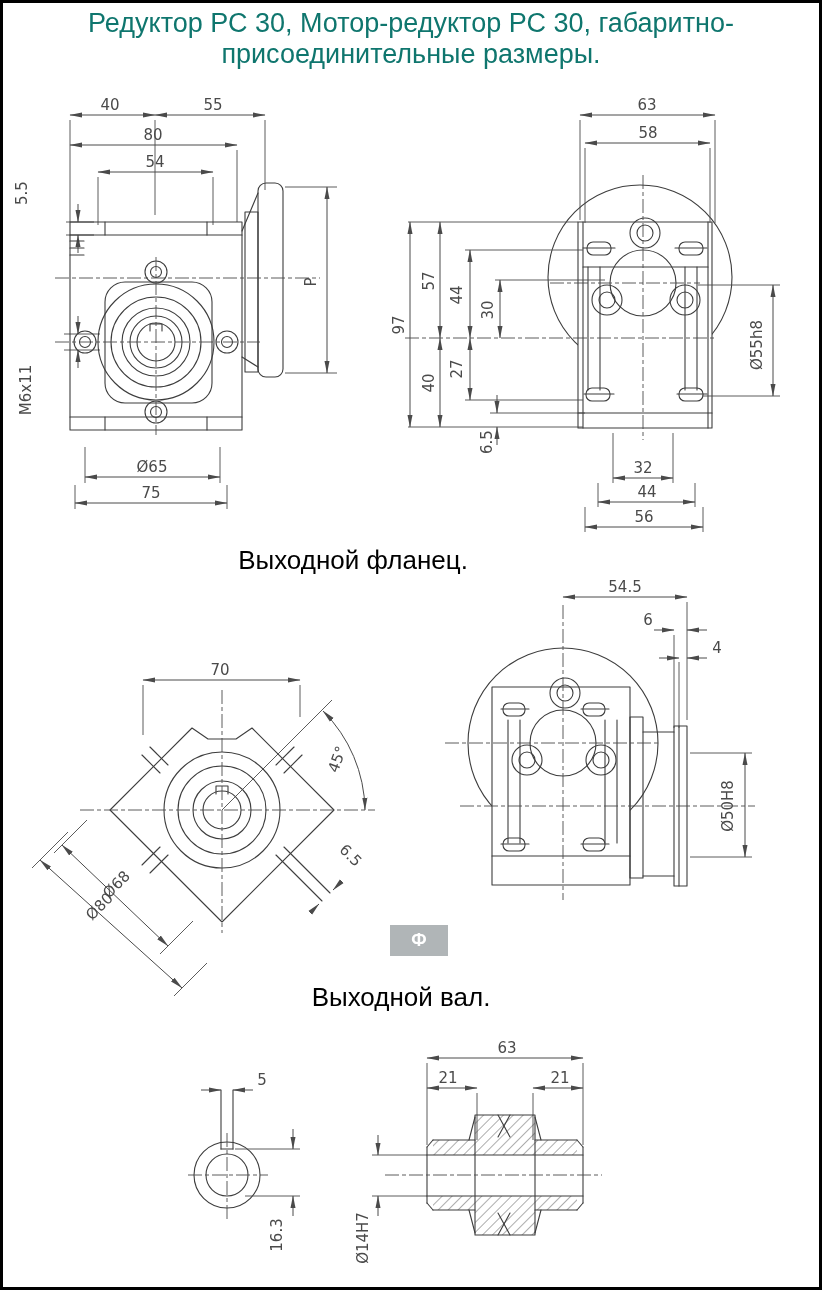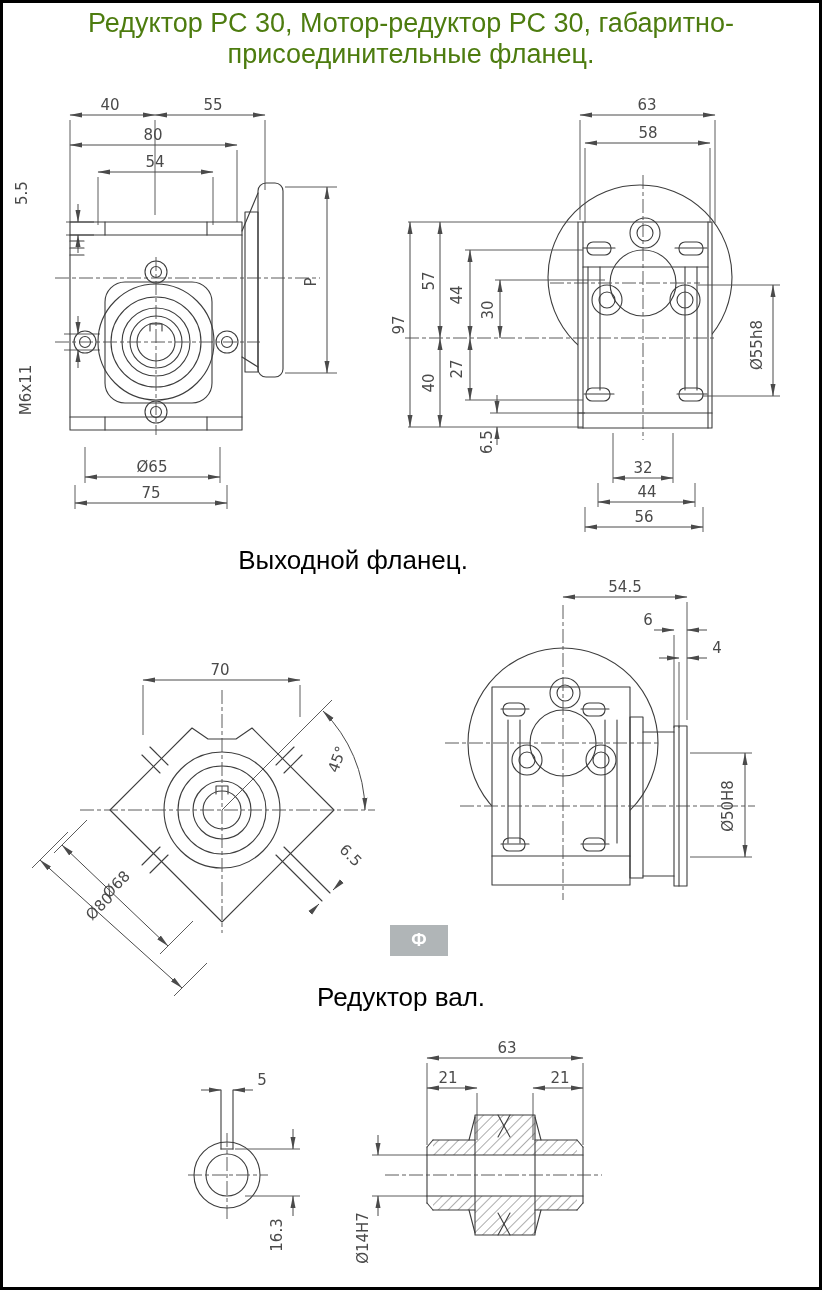--- a/index.html
+++ b/index.html
@@ -6,7 +6,7 @@
   #page{position:relative;width:822px;height:1290px;background:#fff;
         font-family:"Liberation Sans",sans-serif;overflow:hidden;}
   #frame{position:absolute;inset:0;border:3px solid #000;pointer-events:none;}
-  .title{position:absolute;left:0;right:0;top:8px;text-align:center;color:#4d7c0f;
+  .title{position:absolute;left:0;right:0;top:8px;text-align:center;color:#0f766e;
          font-size:27px;line-height:31px;}
   .sec-title{position:absolute;text-align:center;color:#000000;font-size:26px;}
   #flange-title{left:103px;width:500px;top:545px;}

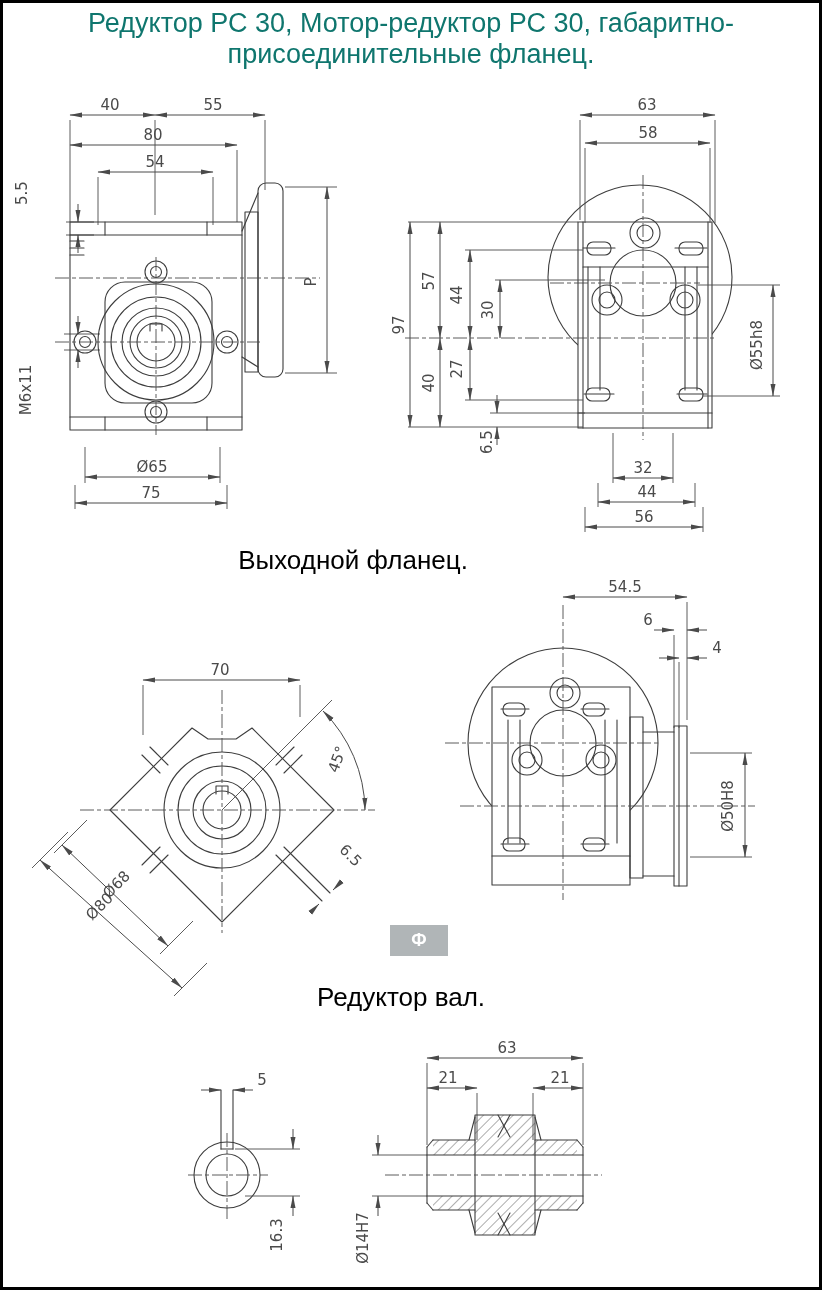--- a/index.html
+++ b/index.html
@@ -31,7 +31,7 @@
 
   <div class="title">
     <div>Редуктор РС 30, Мотор-редуктор РС 30, габаритно-</div>
-    <div>присоединительные фланец.</div>
+    <div>присоединительные размеры.</div>
   </div>
 
   <svg class="drw" style="left:10px;top:95px" width="340" height="420">

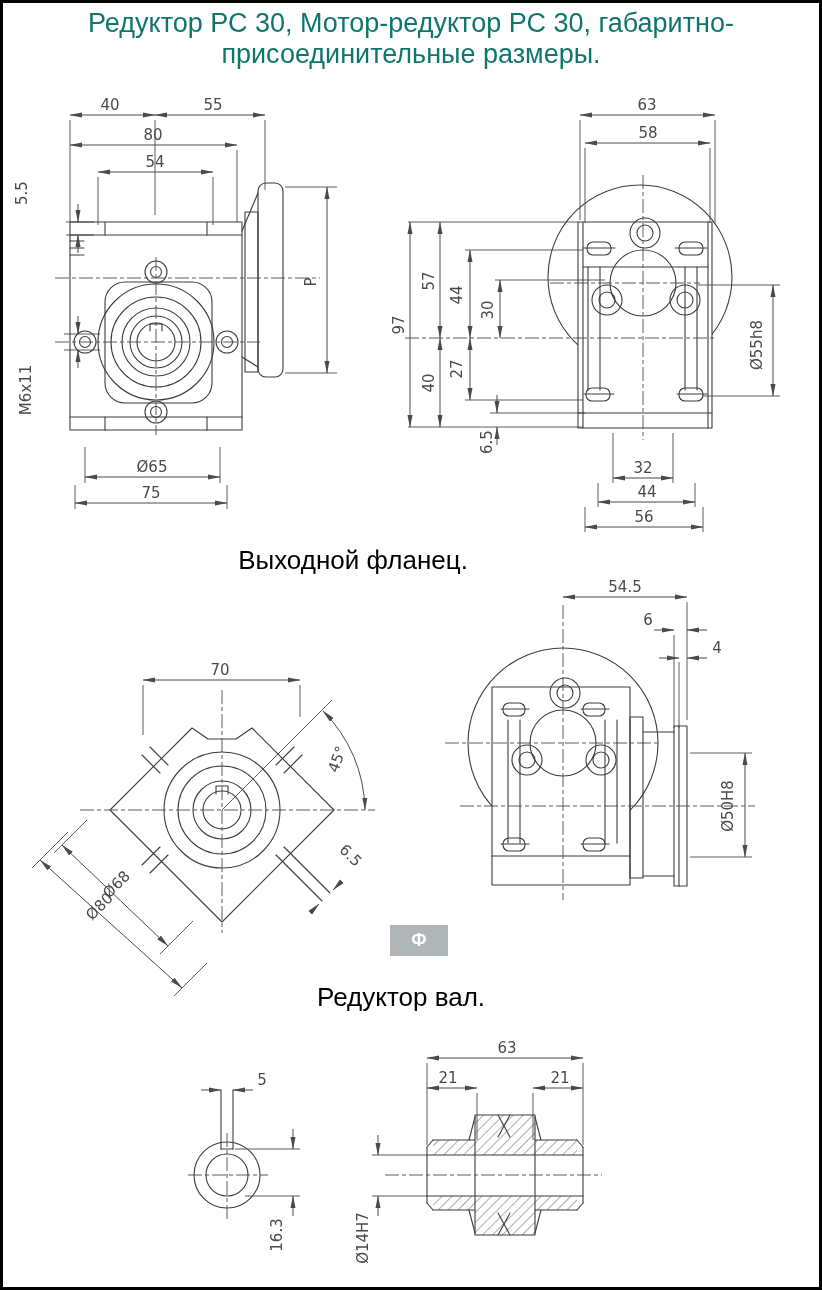--- a/index.html
+++ b/index.html
@@ -296,7 +296,7 @@
     <span>Ф</span>
   </div>
 
-  <div class="sec-title" id="shaft-title">Редуктор вал.</div>
+  <div class="sec-title" id="shaft-title">Выходной вал.</div>
 
   <svg class="drw" style="left:150px;top:1045px" width="180" height="230">
     <g>

